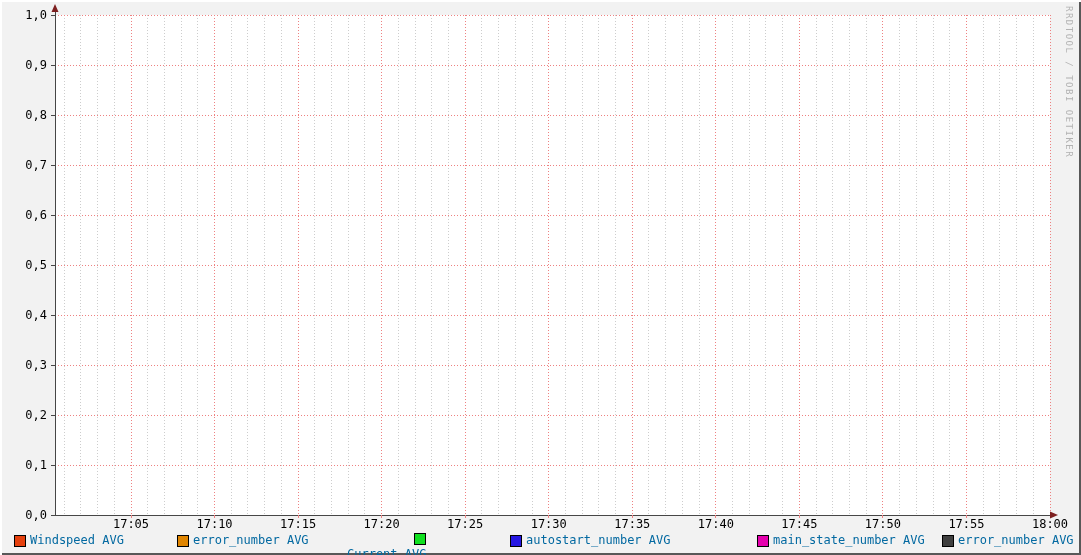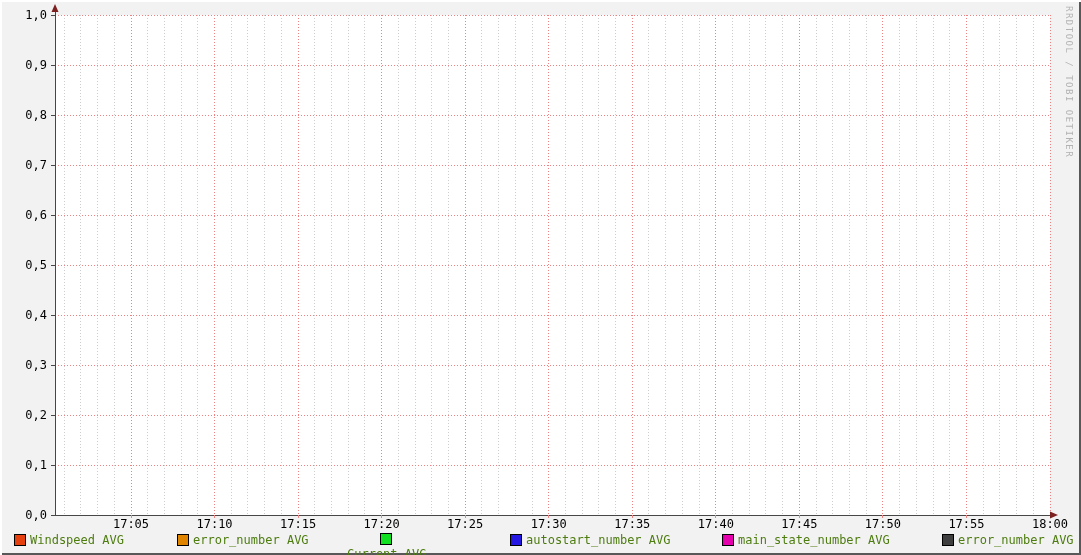--- a/index.html
+++ b/index.html
@@ -23,8 +23,8 @@
   .legend{position:absolute;left:0;top:0;width:100%;height:100%;pointer-events:none;}
   .legend-item{
     position:absolute;top:533px;
-    display:flex;align-items:center;gap:2px;
-    font-size:12px;line-height:14px;color:#4d7c0f;
+    display:flex;align-items:flex-end;gap:2px;
+    font-size:12px;line-height:14px;color:#0369a1;
     white-space:nowrap;
   }
   .swatch{

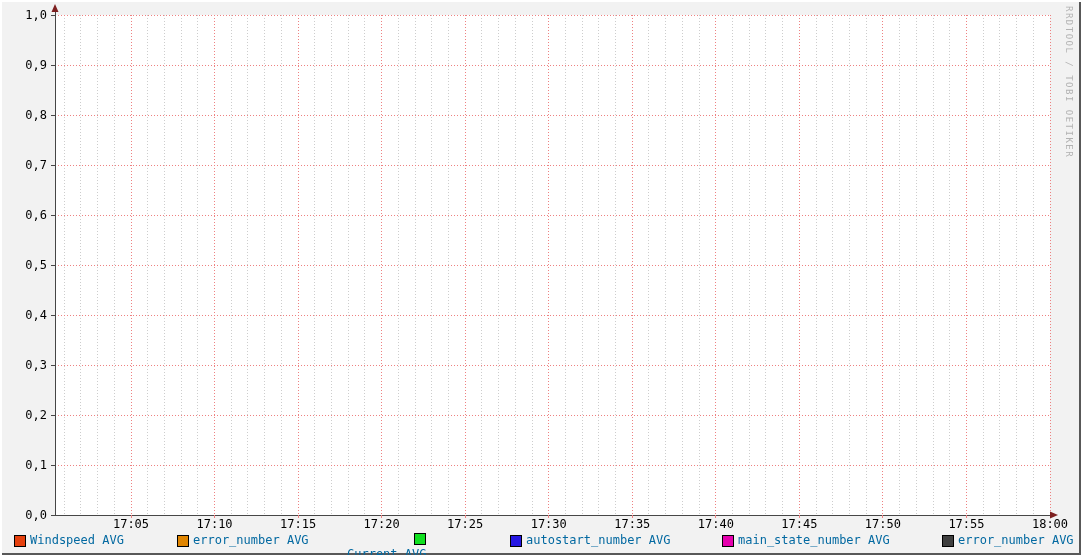--- a/index.html
+++ b/index.html
@@ -192,7 +192,7 @@
         <span class="swatch" style="background: rgb(37, 23, 227);"></span>
         <span class="legend-label">autostart_number AVG</span>
       </div>
-      <div class="legend-item" style="left: 686px; padding-left: 36px;">
+      <div class="legend-item" style="left: 721px; padding-left: 36px;">
         <span class="swatch" style="background: rgb(229, 0, 174);"></span>
         <span class="legend-label">main_state_number AVG</span>
       </div>

